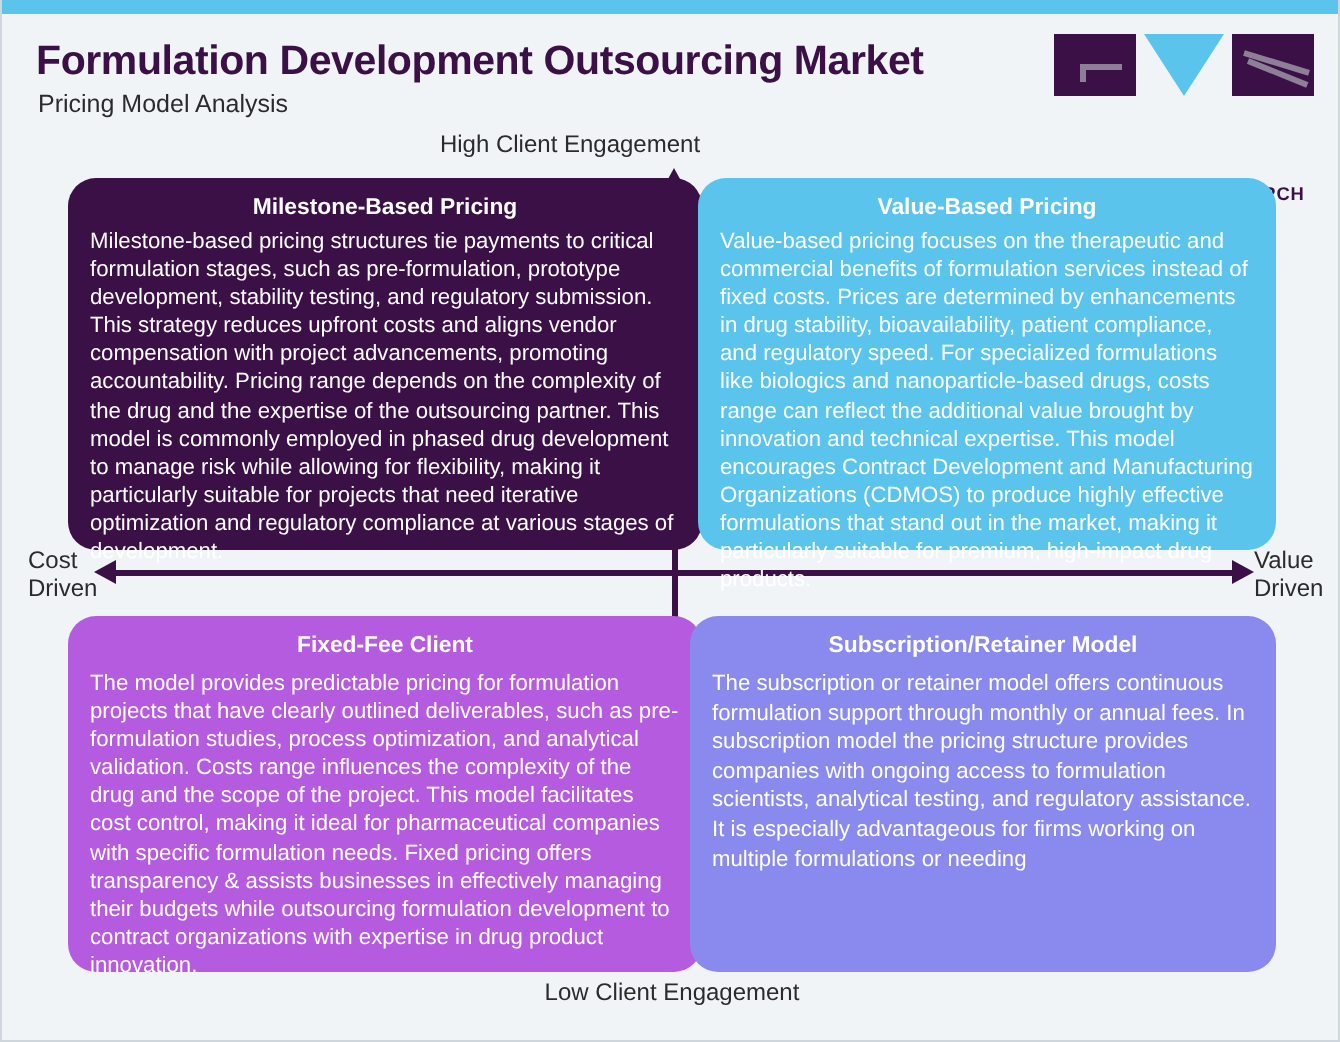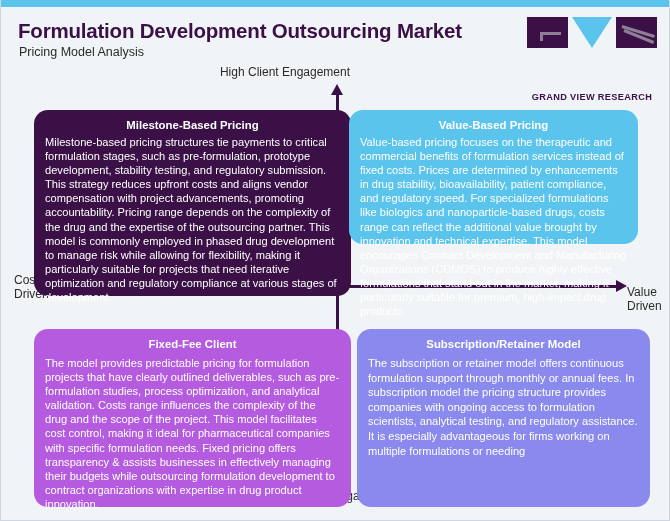--- a/index.html
+++ b/index.html
@@ -218,7 +218,6 @@
     border-radius: 14px;
     padding: 8px 11px 9px 11px;
     color: #ffffff;
-    margin-top: 21px;
   }
   .quad-title {
     text-align: center;

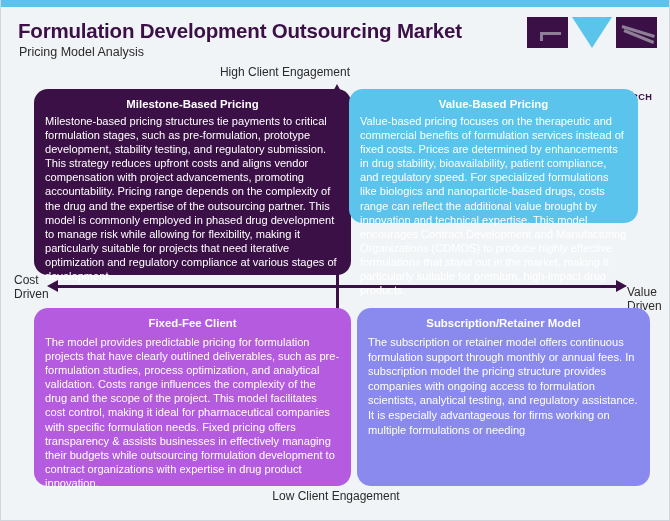--- a/index.html
+++ b/index.html
@@ -241,7 +241,7 @@
   }
   #quad-tr {
     left: 348px; top: 89px;
-    width: 289px; height: 134px;
+    width: 289px; height: 186px;
     background: #5BC4EC;
   }
   #quad-bl {

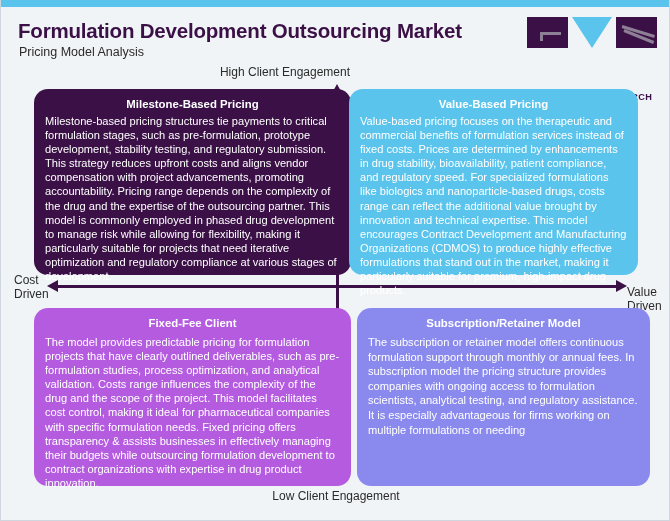--- a/index.html
+++ b/index.html
@@ -155,7 +155,6 @@
     left: 626px;
     top: 273px;
     line-height: 14px;
-    margin-top: 12px;
   }
 
   

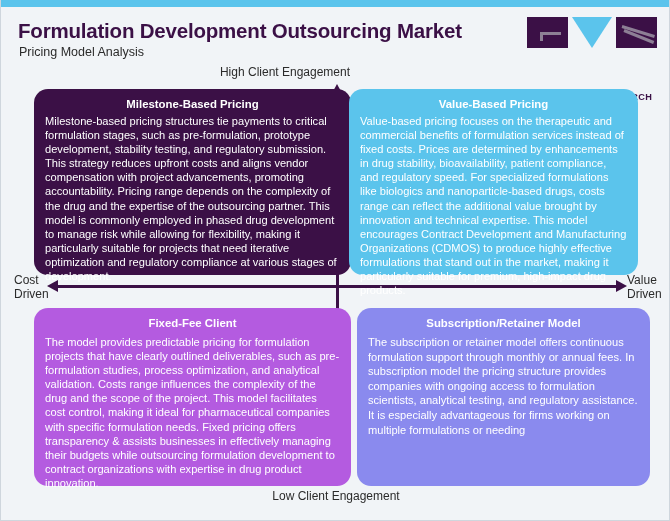--- a/index.html
+++ b/index.html
@@ -249,7 +249,7 @@
     background: #B45BE0;
   }
   #quad-br {
-    left: 356px; top: 308px;
+    left: 344px; top: 308px;
     width: 293px; height: 178px;
     background: #8A8AEE;
   }

